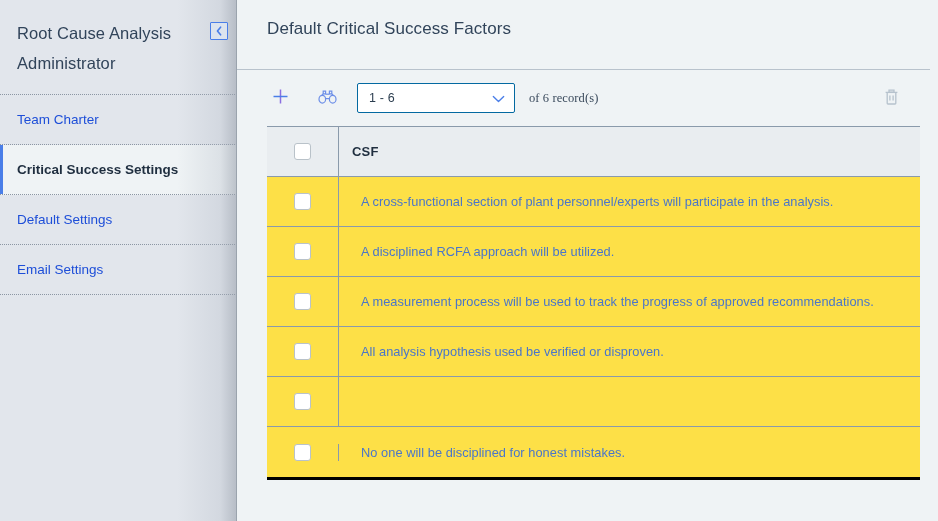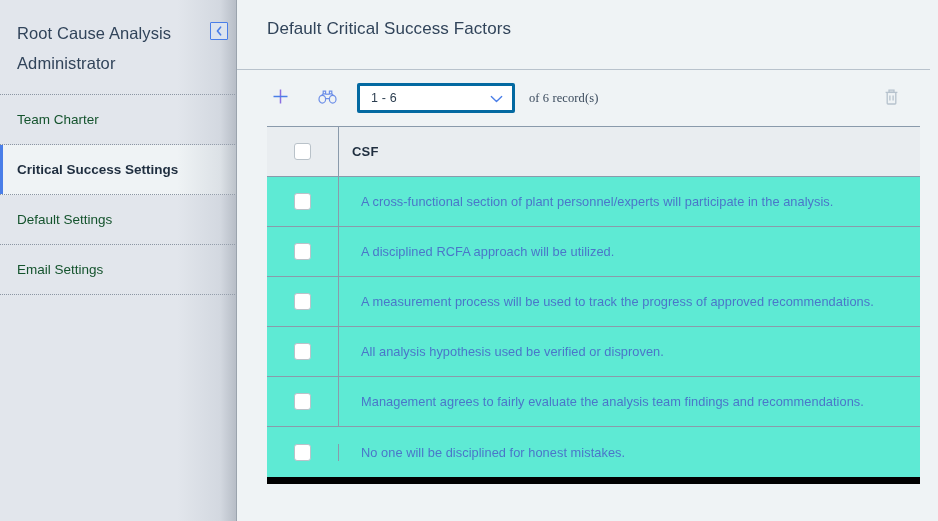--- a/index.html
+++ b/index.html
@@ -176,7 +176,7 @@
     width: 158px;
     height: 30px;
     background: #ffffff;
-    border: 3px solid #0369a1;
+    border: 1px solid #0369a1;
     border-radius: 2px;
     display: flex;
     align-items: center;

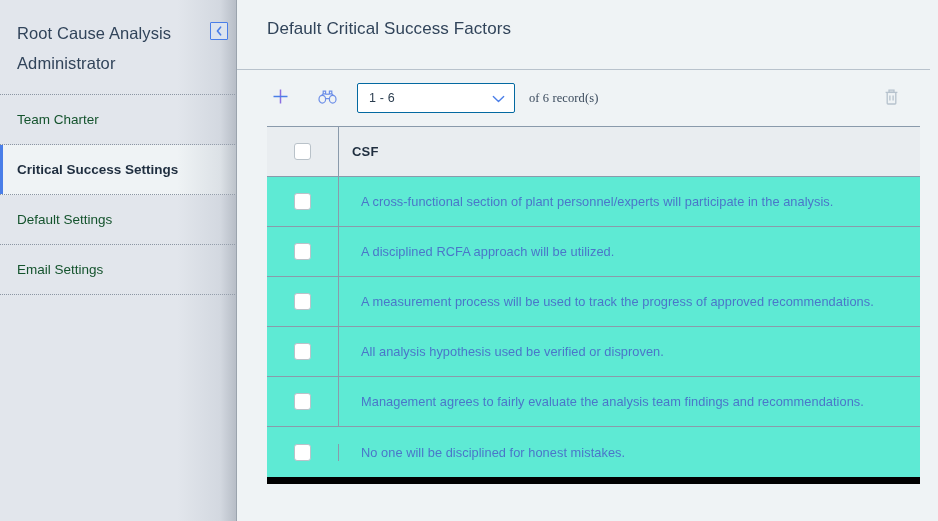--- a/index.html
+++ b/index.html
@@ -102,7 +102,7 @@
     align-items: center;
     padding: 0 17px;
     border-bottom: 1px dotted #8c96a3;
-    color: #14532d;
+    color: #1d4ed8;
     font-size: 13.5px;
     cursor: pointer;
     position: relative;

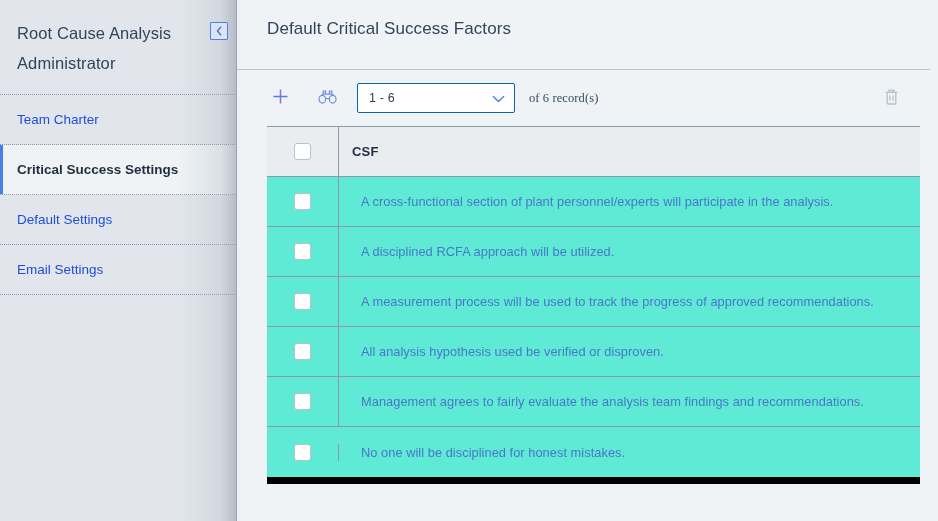--- a/index.html
+++ b/index.html
@@ -211,8 +211,8 @@
   .table-wrap {
     margin: 0 18px 0 30px;
     border-top: 1px solid #8a9aab;
-    border-bottom: 7px solid #000000;
-    background: #5eead4;
+    border-bottom: 3px solid #000000;
+    background: #fde047;
   }
 
   .grid-row {

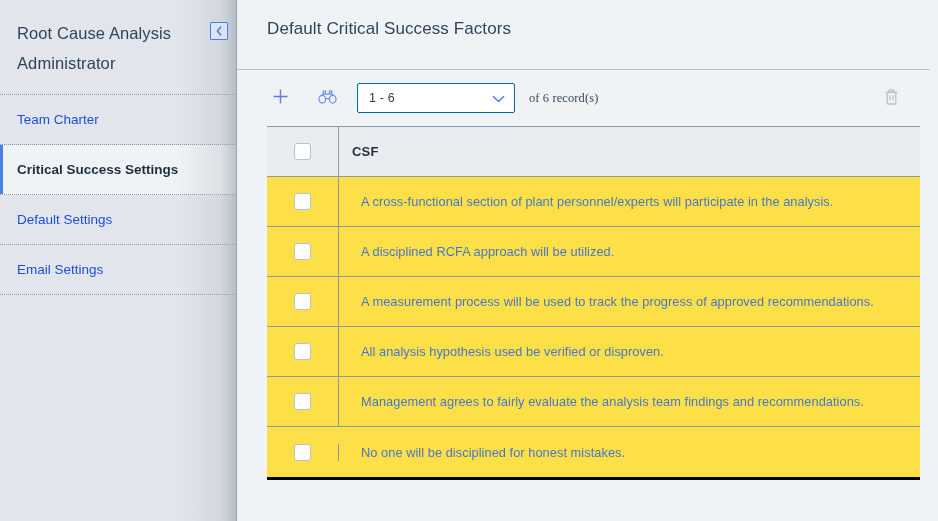--- a/index.html
+++ b/index.html
@@ -418,9 +418,6 @@
         <div class="cell-check">
           <div class="checkbox"></div>
         </div>
-        <div class="cell-main">
-          <a class="cell-link">Management agrees to fairly evaluate the analysis team findings and recommendations.</a>
-        </div>
       </div>
 
       <div class="grid-row">

